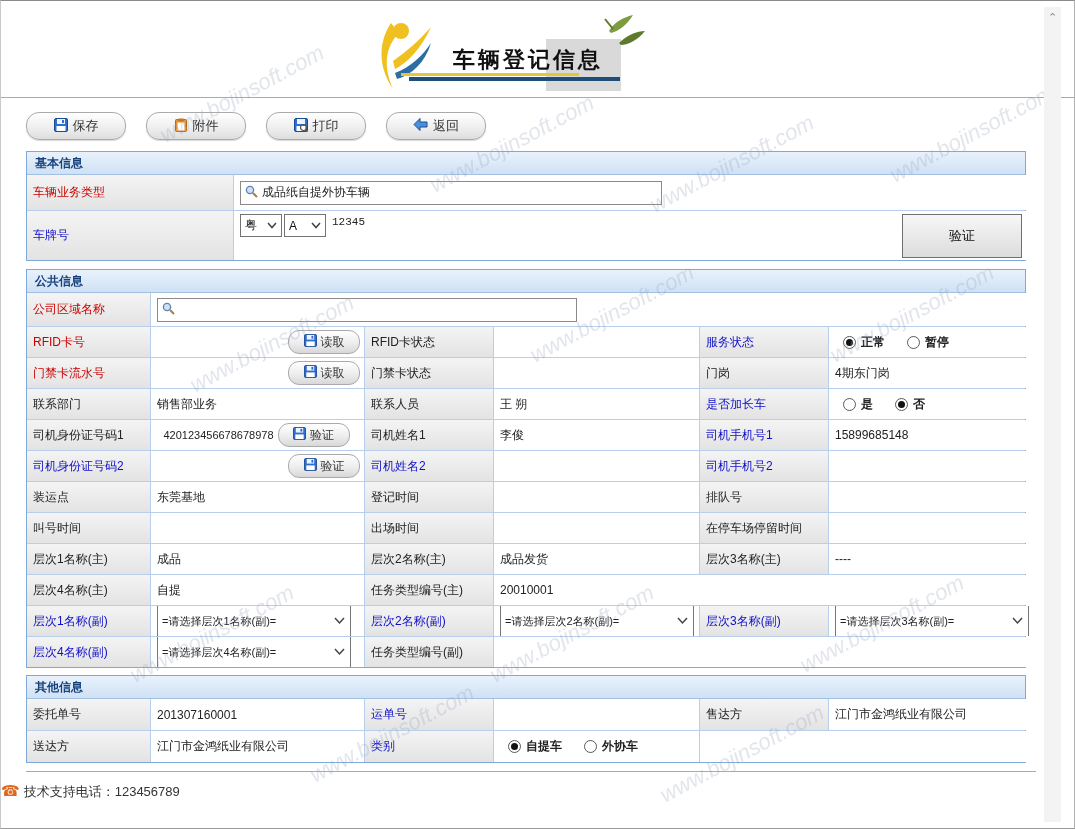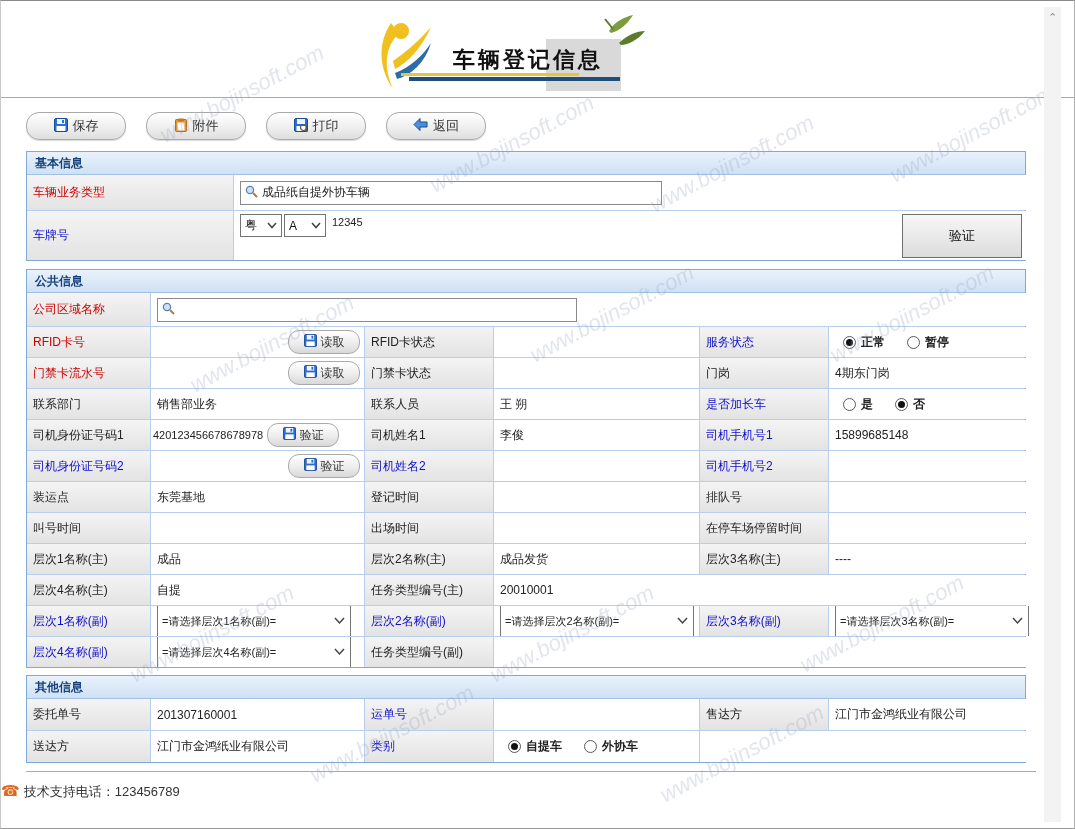--- a/index.html
+++ b/index.html
@@ -170,7 +170,7 @@
               <polyline points="1,1 5,5.5 9,1" fill="none" stroke="#444" stroke-width="1.5"></polyline>
             </svg>
         </span>
-        <span class="idtext" style="margin-left:4px;margin-top:2px;">12345</span>
+        <span class="idtext" style="margin-left:4px;margin-top:2px;font-family:Liberation Mono, monospace;">12345</span>
       </div>
       <button class="bigbtn">验证</button>
     </div>

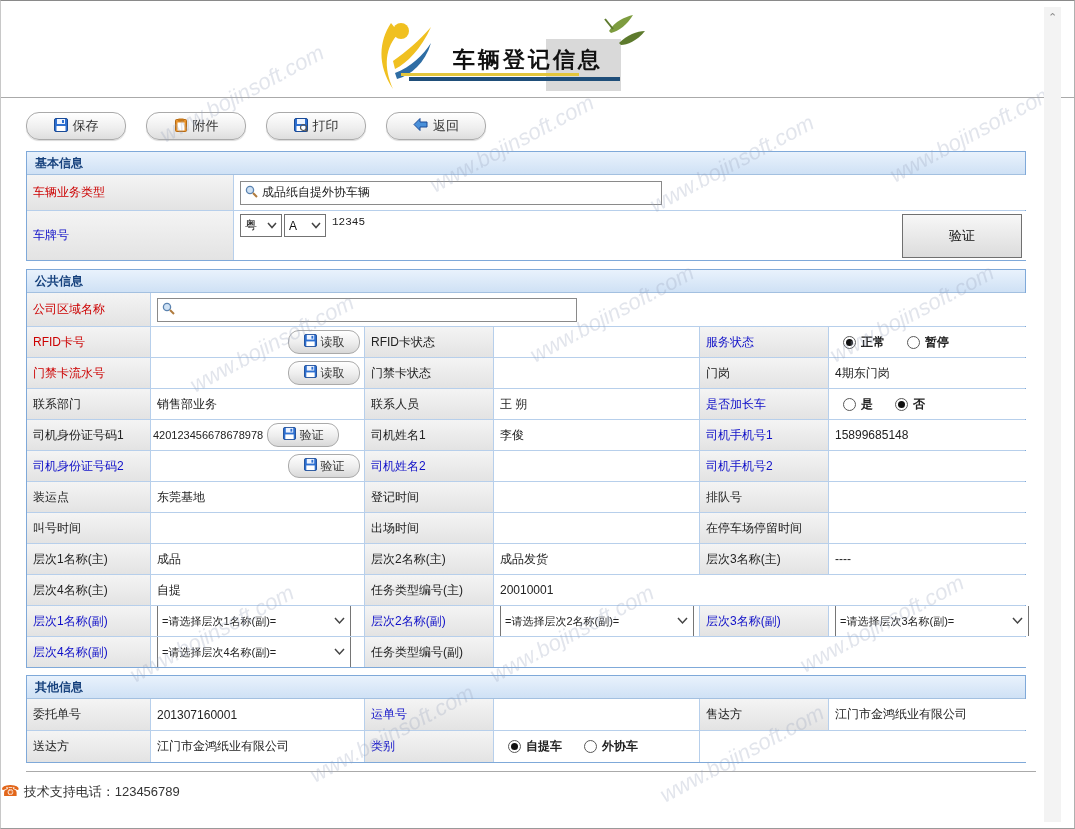--- a/index.html
+++ b/index.html
@@ -44,7 +44,7 @@
   .searchbox span{font-size:12px;color:#222;}
   
   .btncell{justify-content:flex-end;padding-right:4px;gap:4px;}
-  .btncell.withtext{justify-content:flex-start;padding-left:2px;}
+  .btncell.withtext{justify-content:center;padding-left:2px;}
   .pill{height:22px;min-width:70px;border:1px solid #aaaaaa;border-radius:11px;
         background:linear-gradient(#ffffff,#ededed 55%,#d8d8d8);display:inline-flex;align-items:center;
         justify-content:center;gap:4px;font-size:12px;color:#333;cursor:pointer;flex:0 0 auto;}

